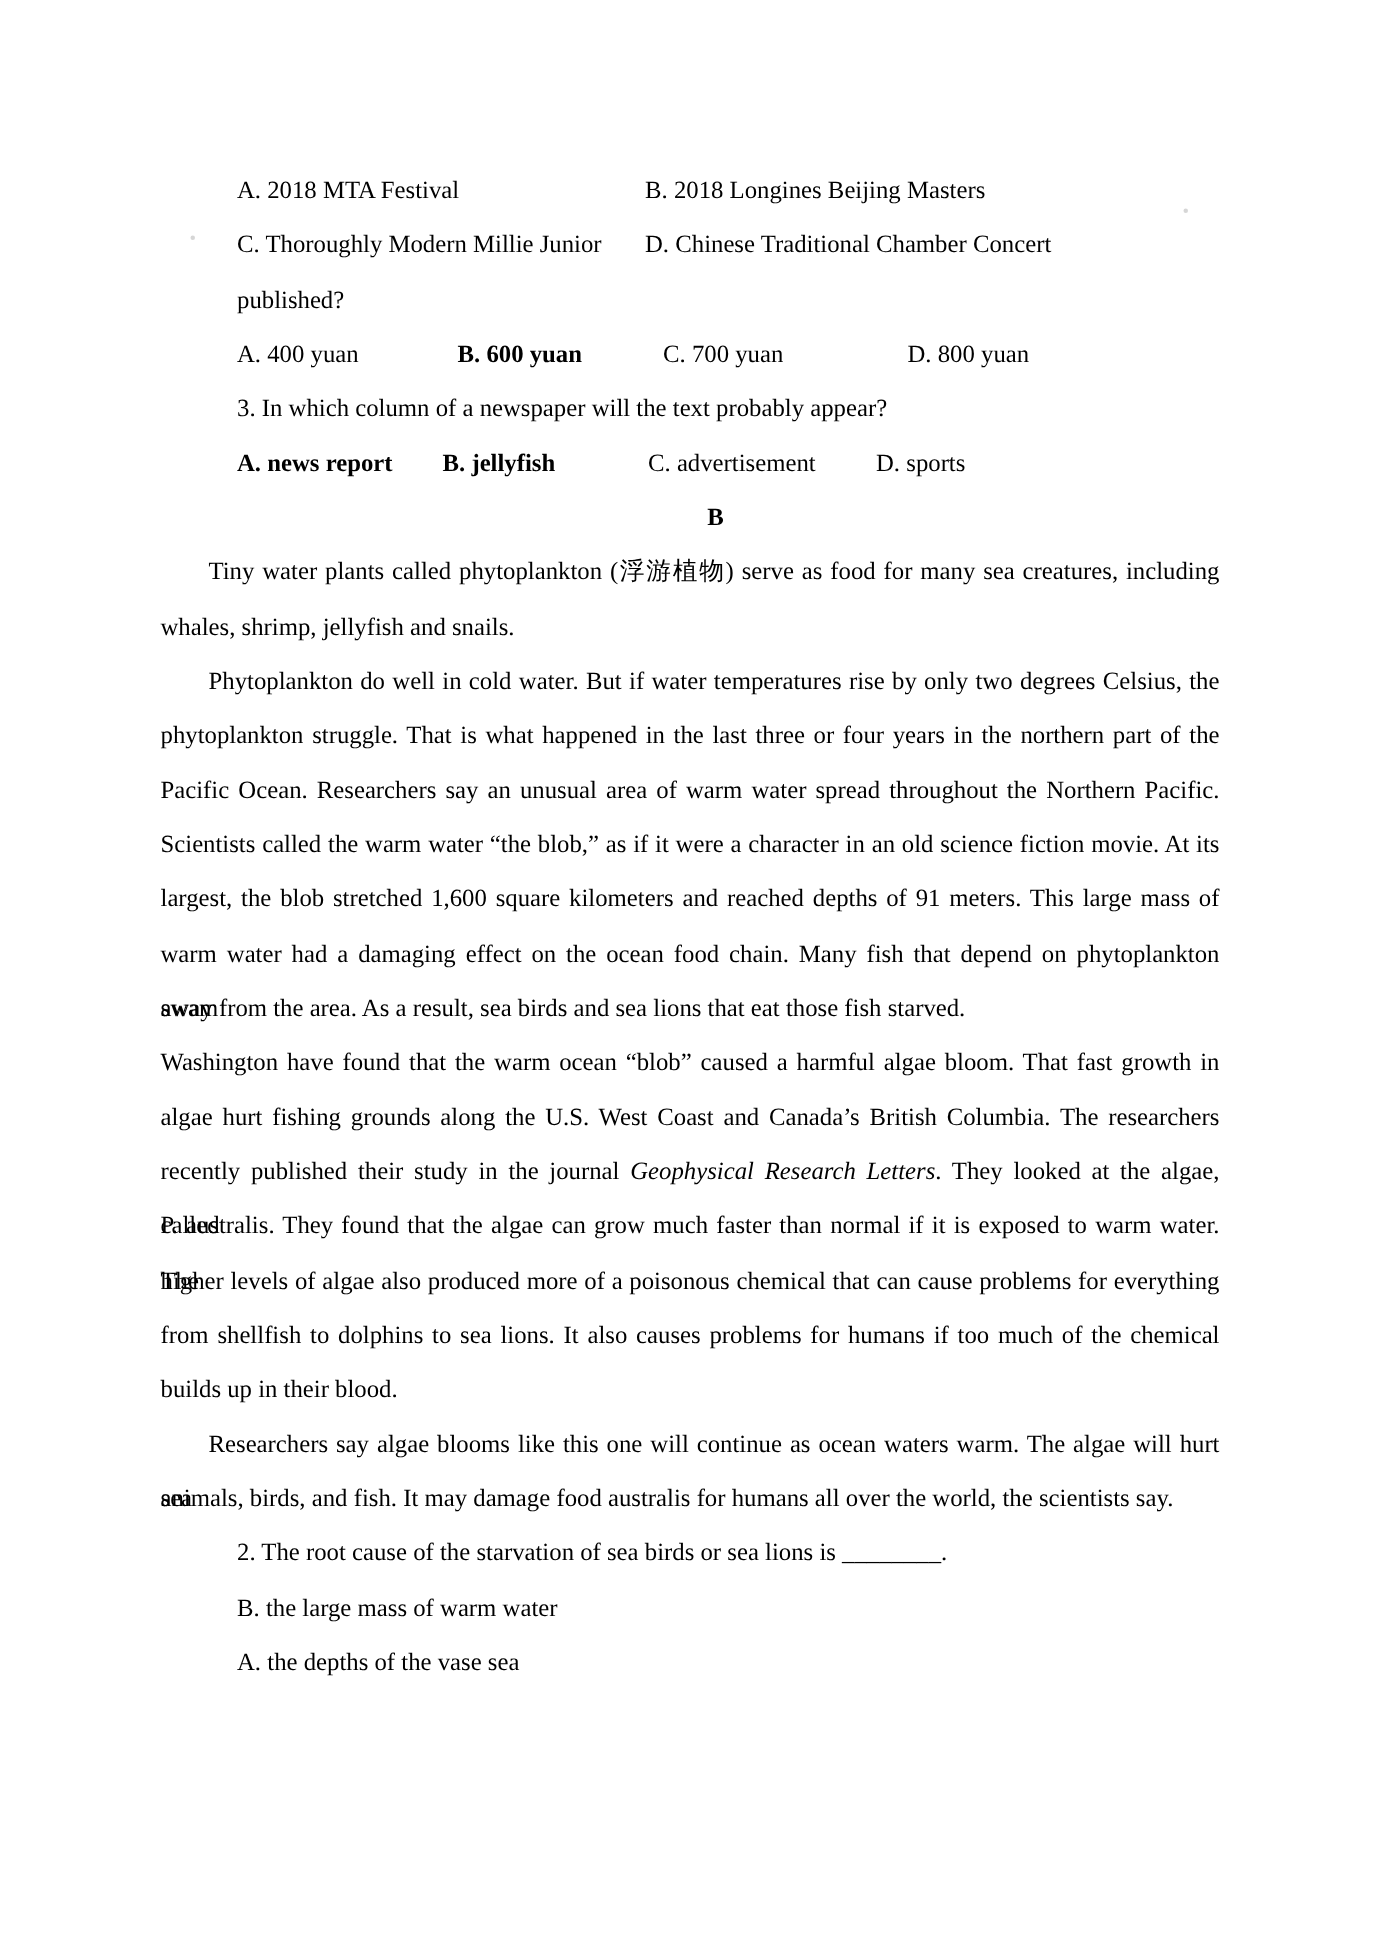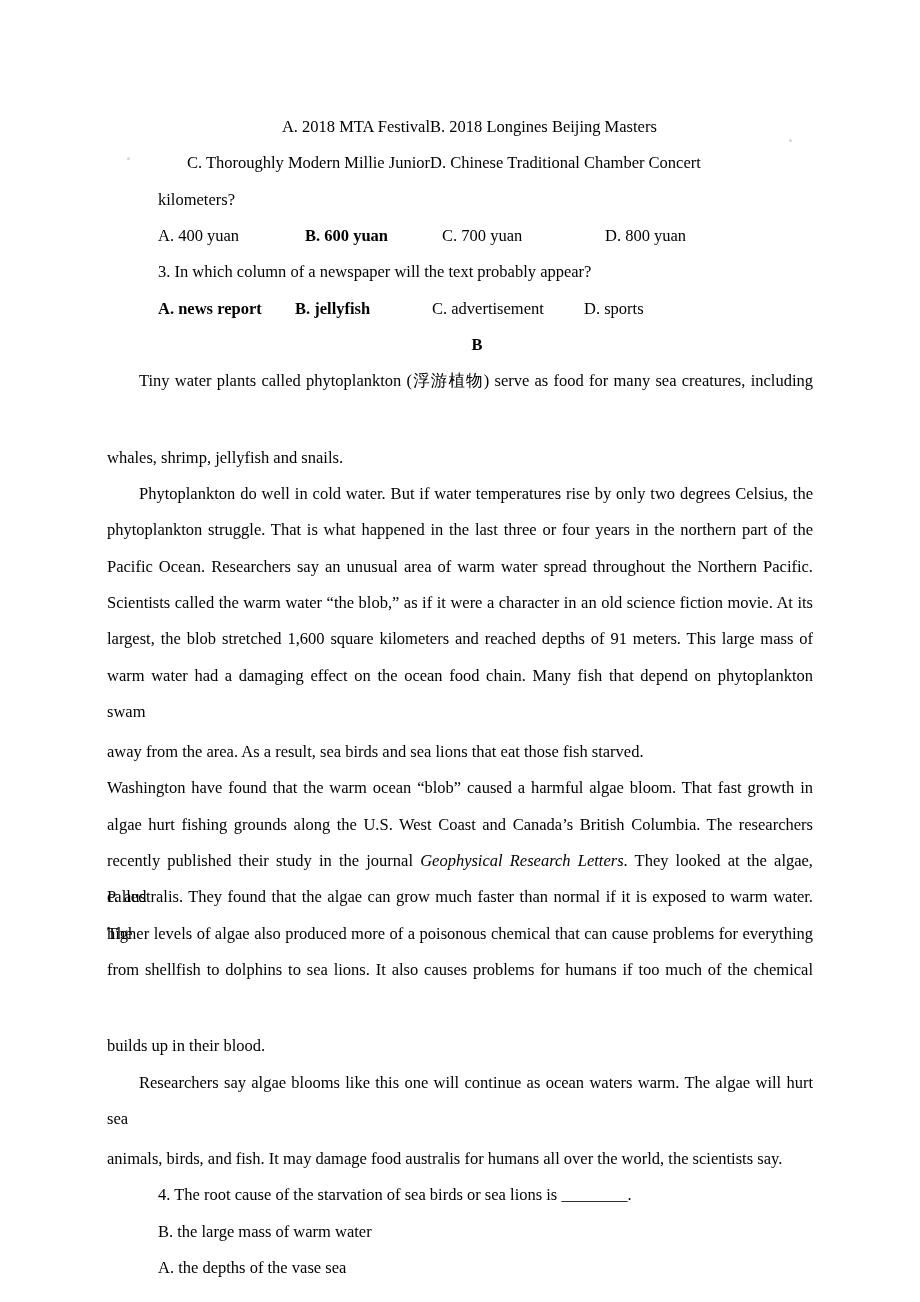--- a/index.html
+++ b/index.html
@@ -17,7 +17,7 @@
   .ln, .row, .qline { height: 36.33px; white-space: normal; }
   .q-indent { padding-left: 51px; }
   .row { display: flex; }
-  .w272 { width: 272px; flex: none; text-align: right; }
+  .w272 { width: 272px; flex: none; }
   .w147 { width: 147px; flex: none; }
   .w137 { width: 137px; flex: none; font-weight: bold; }
   .w163 { width: 163px; flex: none; }

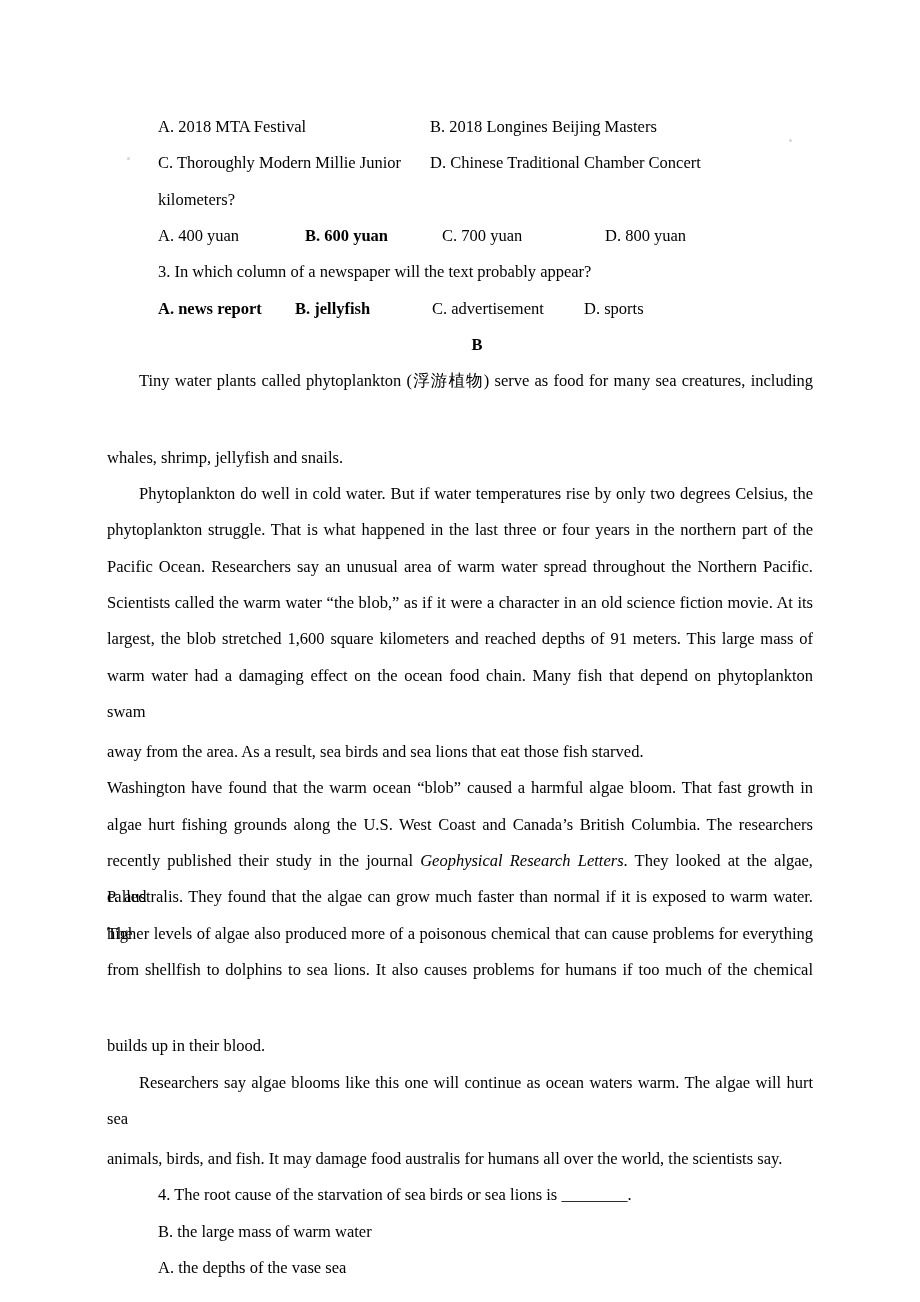--- a/index.html
+++ b/index.html
@@ -55,7 +55,7 @@
   </div>
 
   <div class="qtext q-indent">
-      <div class="ln ln-last"><span>kilometers?</span></div>
+      <div class="ln ln-last"><span>published?</span></div>
     </div>
   <div class="row q-indent">
     <span class="w147">A. 400 yuan</span>

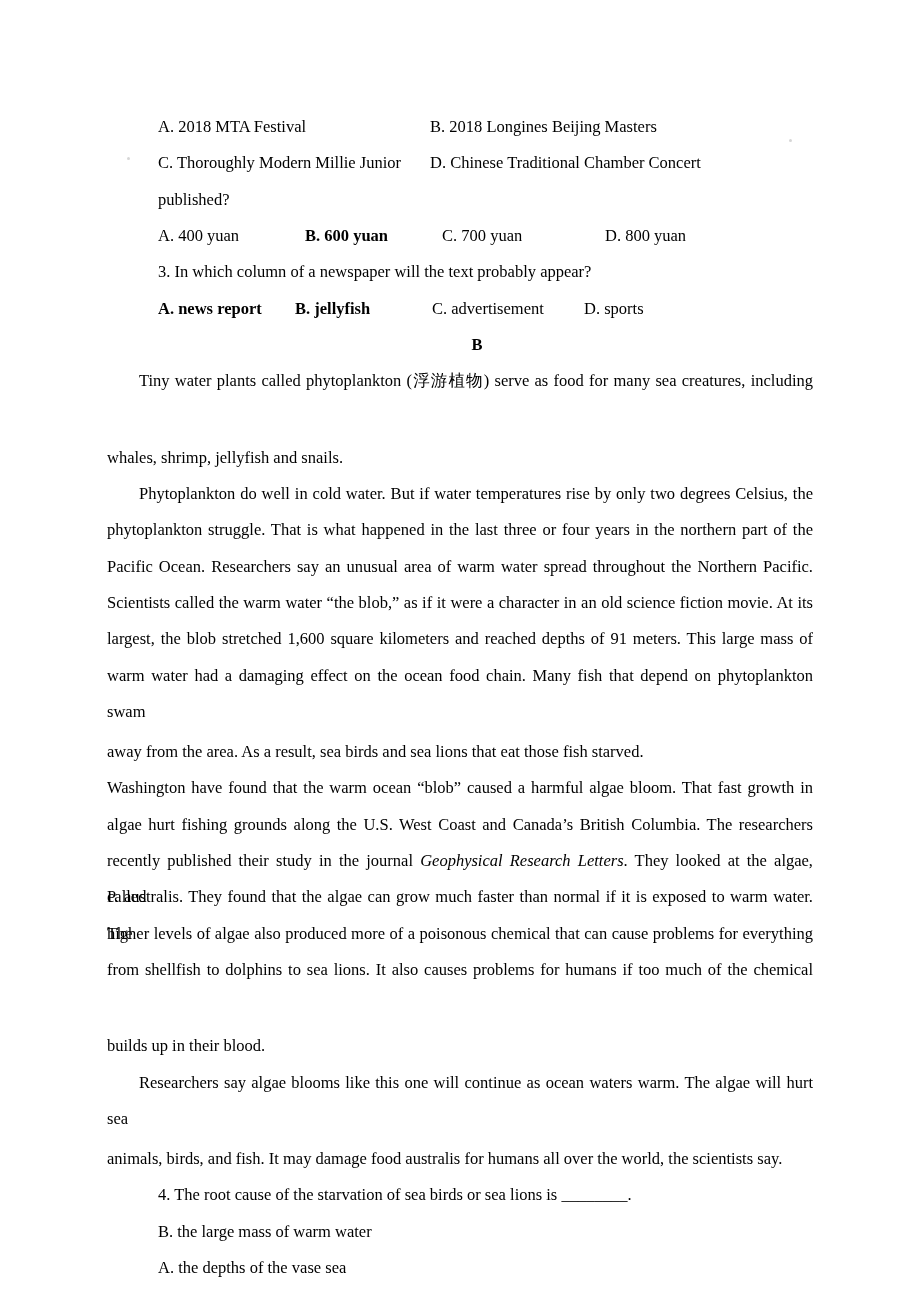--- a/index.html
+++ b/index.html
@@ -29,7 +29,7 @@
     font-weight: bold;
   }
   .para .ln { text-align: justify; text-align-last: justify; }
-  .para .ln-last { text-align-last: left; margin-top: 40px; }
+  .para .ln-last { text-align-last: left; }
   .para .ln-first { text-indent: 32px; font-family: Liberation Serif, serif; }
   .it { font-style: italic; }
   .dot {

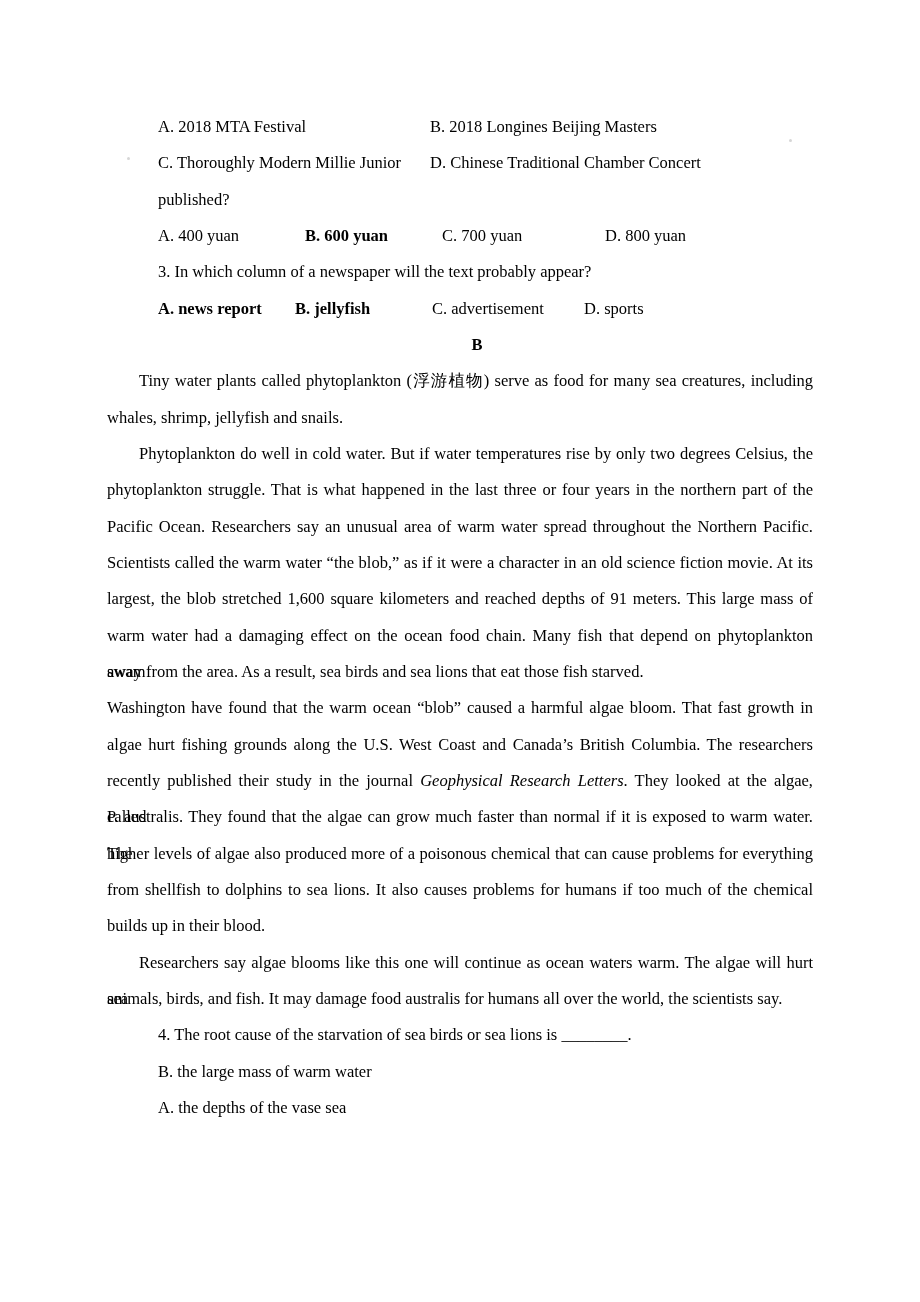--- a/index.html
+++ b/index.html
@@ -101,7 +101,7 @@
       <div class="ln ln-last"><span>animals, birds, and fish. It may damage food australis for humans all over the world, the scientists say.</span></div>
     </div>
 
-  <div class="qline q-indent">4. The root cause of the starvation of sea birds or sea lions is ________.</div>
+  <div class="qline q-indent">2. The root cause of the starvation of sea birds or sea lions is ________.</div>
   <div class="qline q-indent">B. the large mass of warm water</div>
   <div class="qline q-indent">A. the depths of the vase sea</div>
 

